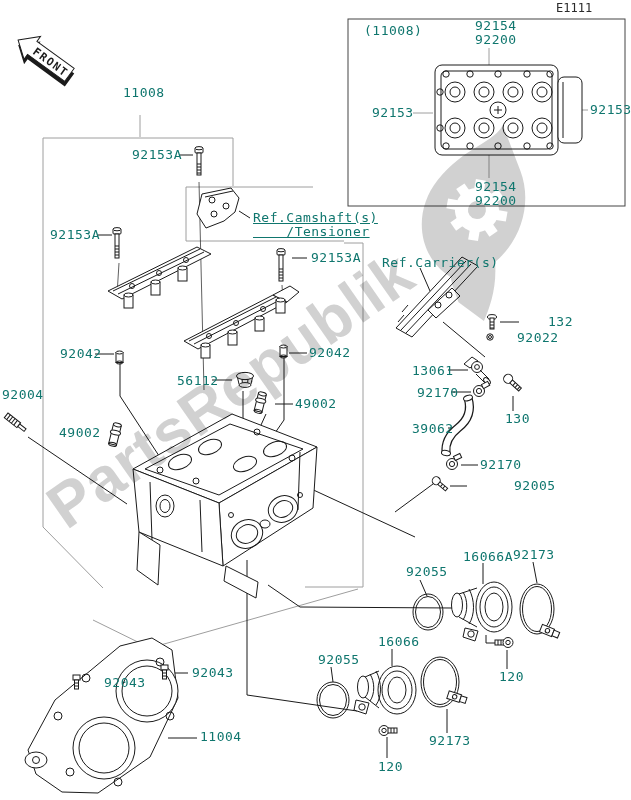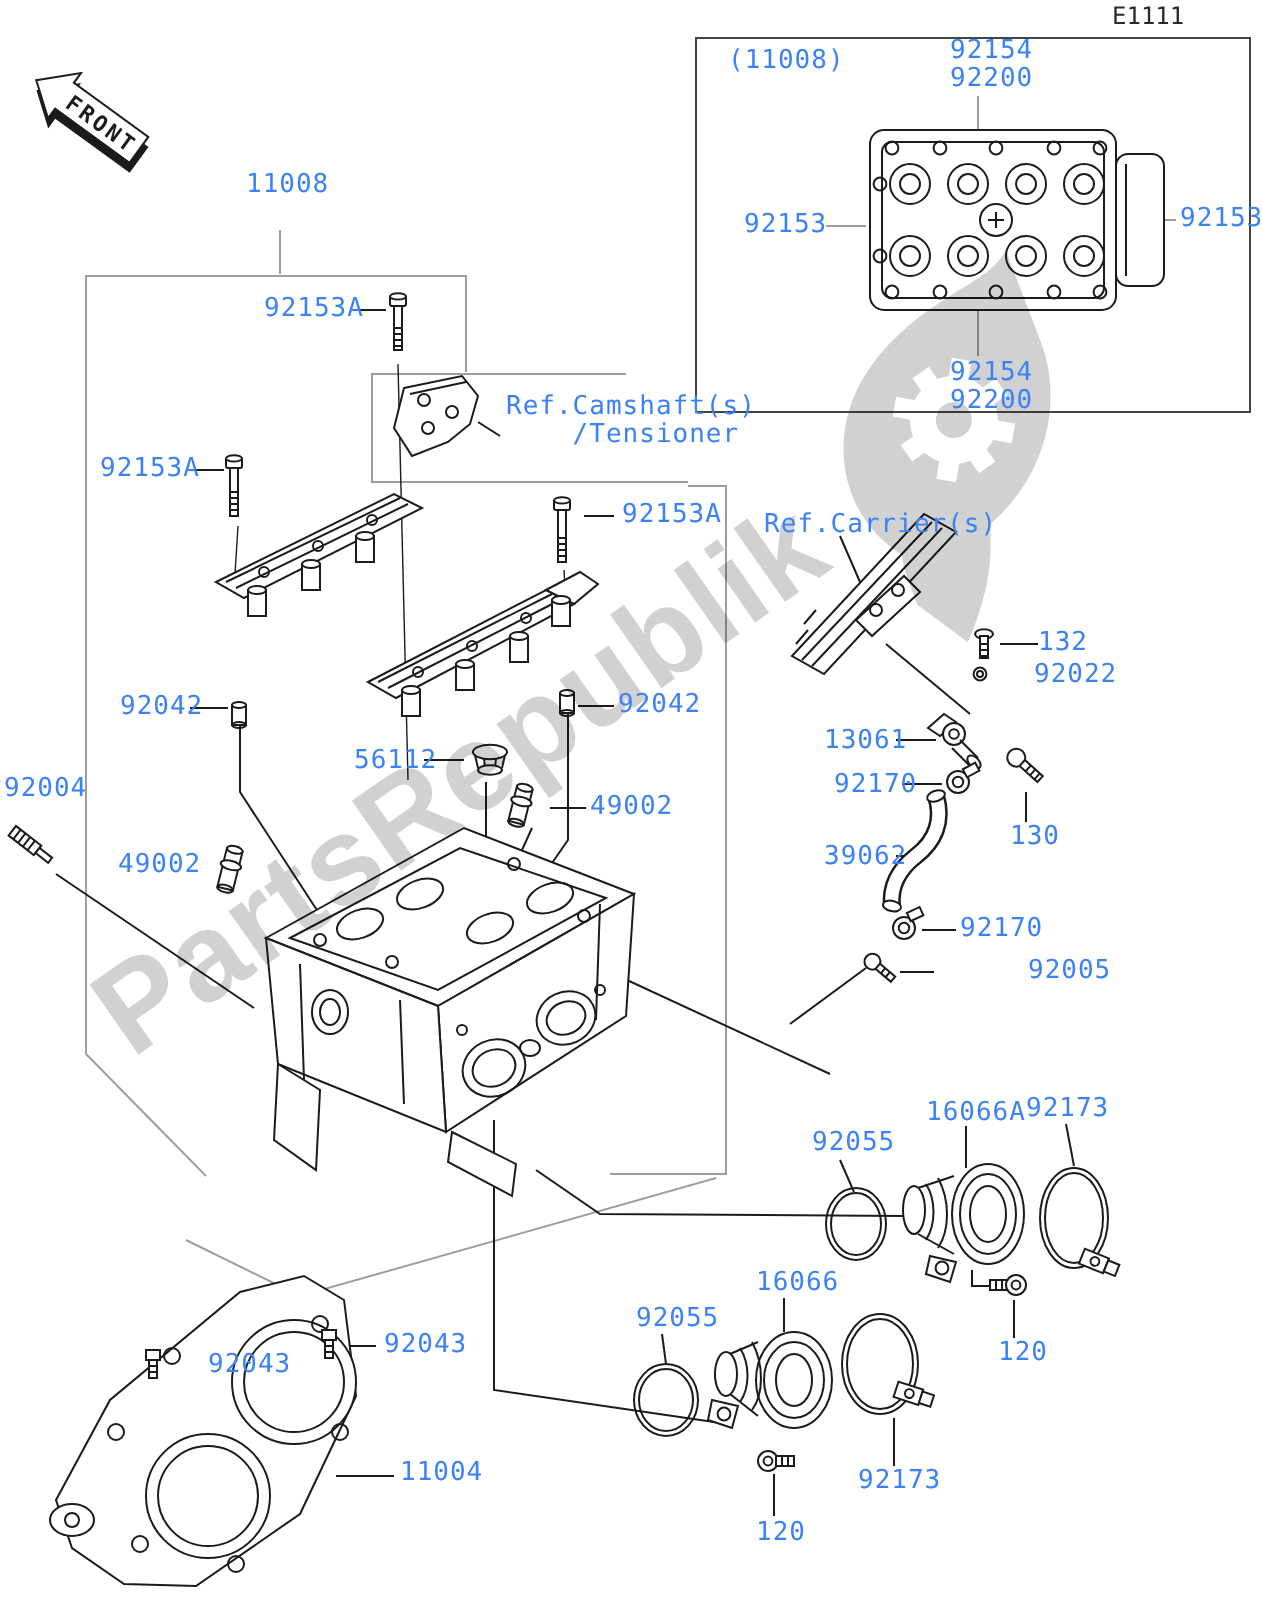--- a/index.html
+++ b/index.html
@@ -10,7 +10,7 @@
   .fw{fill:#ffffff;stroke:#1b1b1b;stroke-width:1;}
   .gr{stroke:#9e9e9e;fill:none;stroke-width:1;}
   .thin{stroke:#1b1b1b;fill:none;stroke-width:0.7;}
-  .callout{position:absolute;font:13px "DejaVu Sans Mono",monospace;color:#3b82f6;
+  .callout{position:absolute;font:13px "DejaVu Sans Mono",monospace;color:#0f766e;
            letter-spacing:0.5px;line-height:14px;white-space:pre;}
   #ecode{position:absolute;left:556px;top:1px;font:12px "DejaVu Sans Mono",monospace;color:#2a2a2a;}
   #watermark{position:absolute;left:55px;top:452px;width:660px;height:120px;

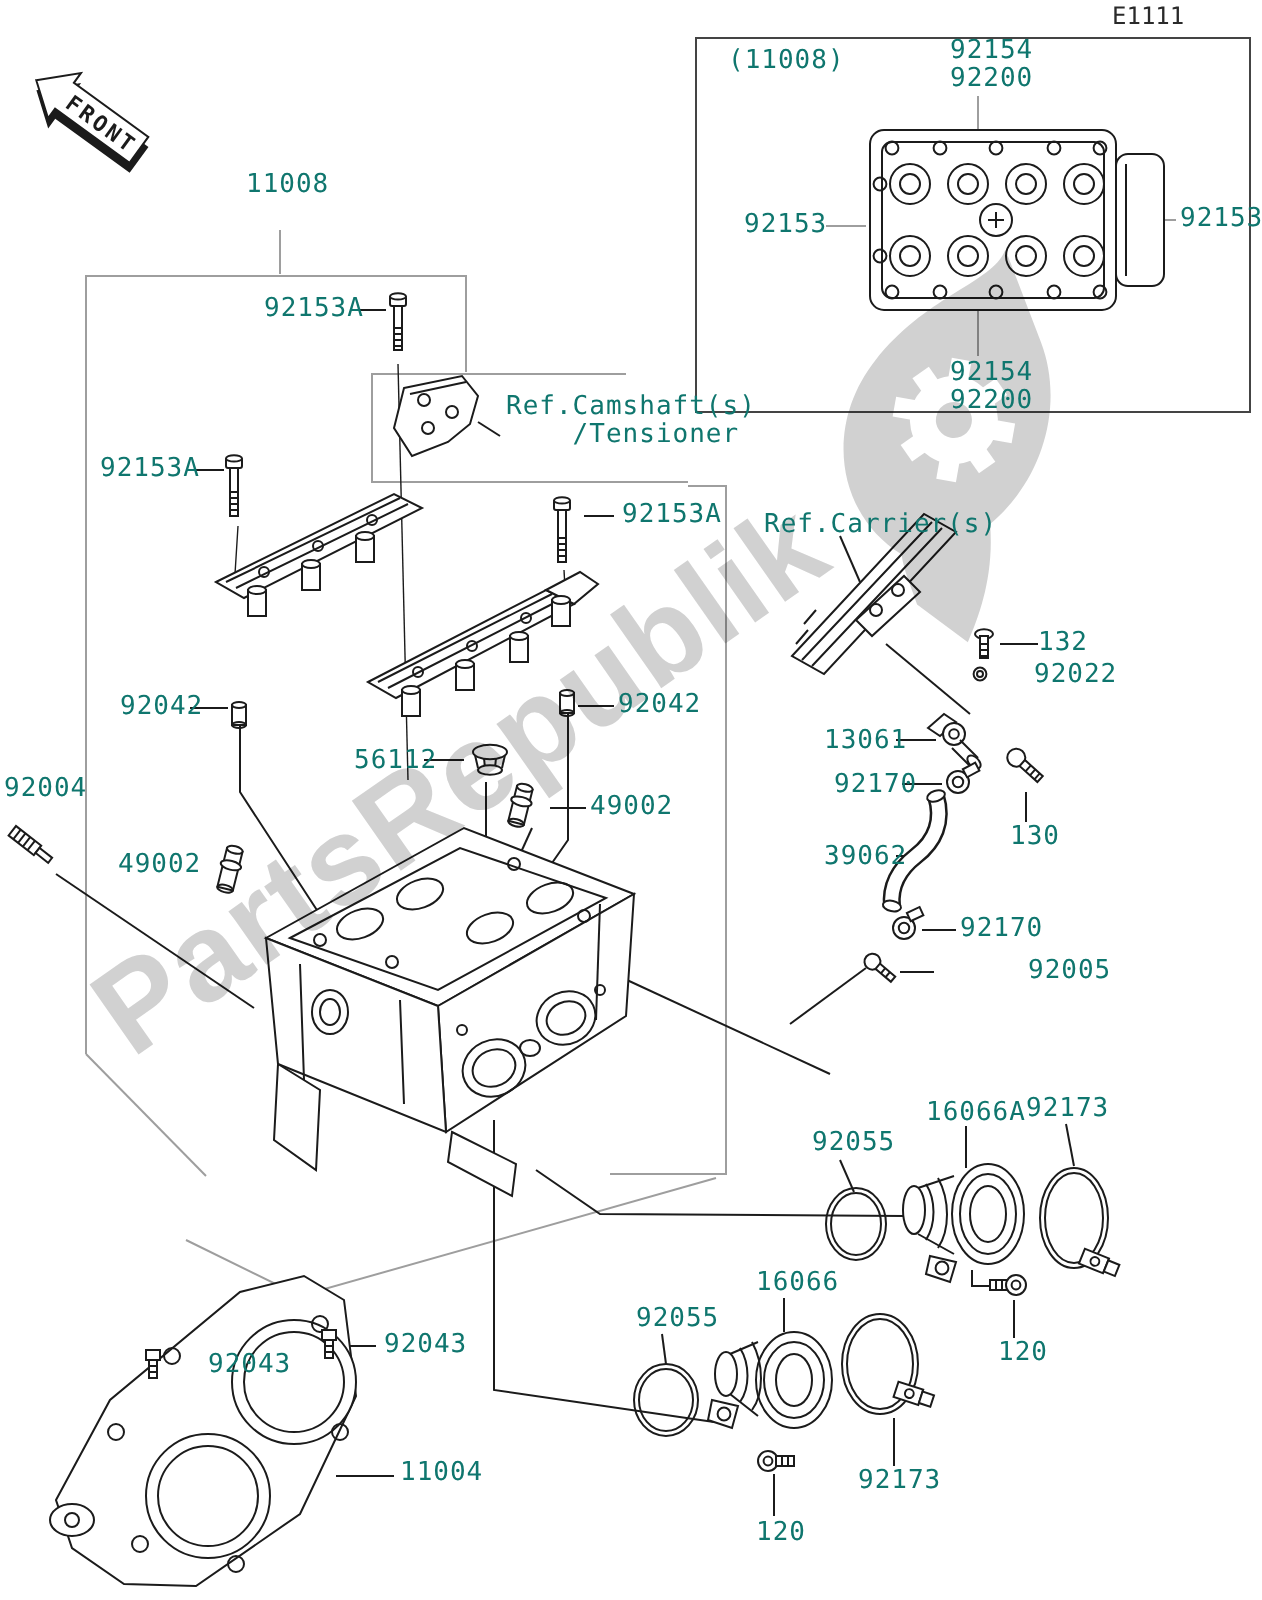--- a/index.html
+++ b/index.html
@@ -449,7 +449,7 @@
       <div class="callout" style="left: 123px; top: 86px;">11008</div>
       <div class="callout" style="left: 132px; top: 148px;">92153A</div>
       <div class="callout" style="left: 50px; top: 228px;">92153A</div>
-      <div class="callout" style="left: 253px; top: 197px;">Ref.Camshaft(s)
+      <div class="callout" style="left: 253px; top: 211px; text-decoration: underline;">Ref.Camshaft(s)
     /Tensioner</div>
       <div class="callout" style="left: 311px; top: 251px;">92153A</div>
       <div class="callout" style="left: 382px; top: 256px;">Ref.Carrier(s)</div>

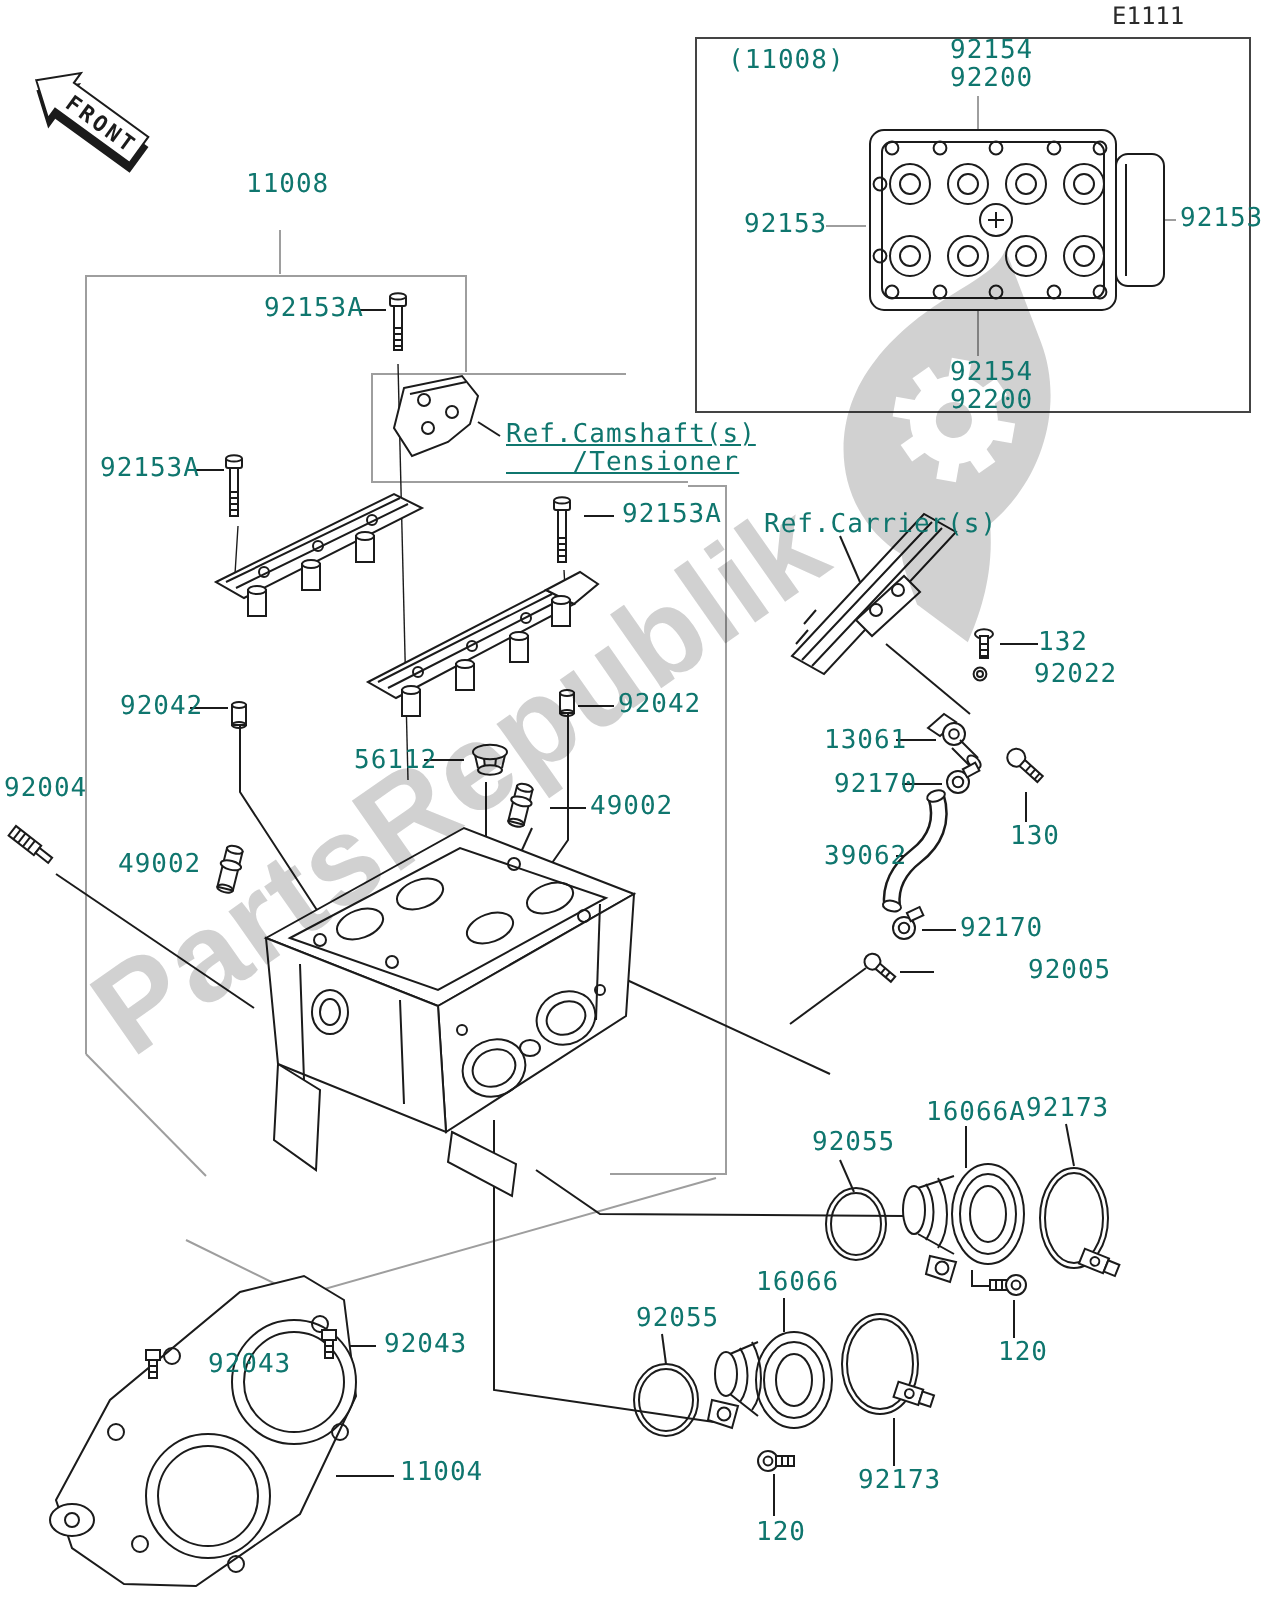--- a/index.html
+++ b/index.html
@@ -453,7 +453,7 @@
     /Tensioner</div>
       <div class="callout" style="left: 311px; top: 251px;">92153A</div>
       <div class="callout" style="left: 382px; top: 256px;">Ref.Carrier(s)</div>
-      <div class="callout" style="left: 519px; top: 315px;">132</div>
+      <div class="callout" style="left: 548px; top: 315px;">132</div>
       <div class="callout" style="left: 517px; top: 331px;">92022</div>
       <div class="callout" style="left: 412px; top: 364px;">13061</div>
       <div class="callout" style="left: 417px; top: 386px;">92170</div>

